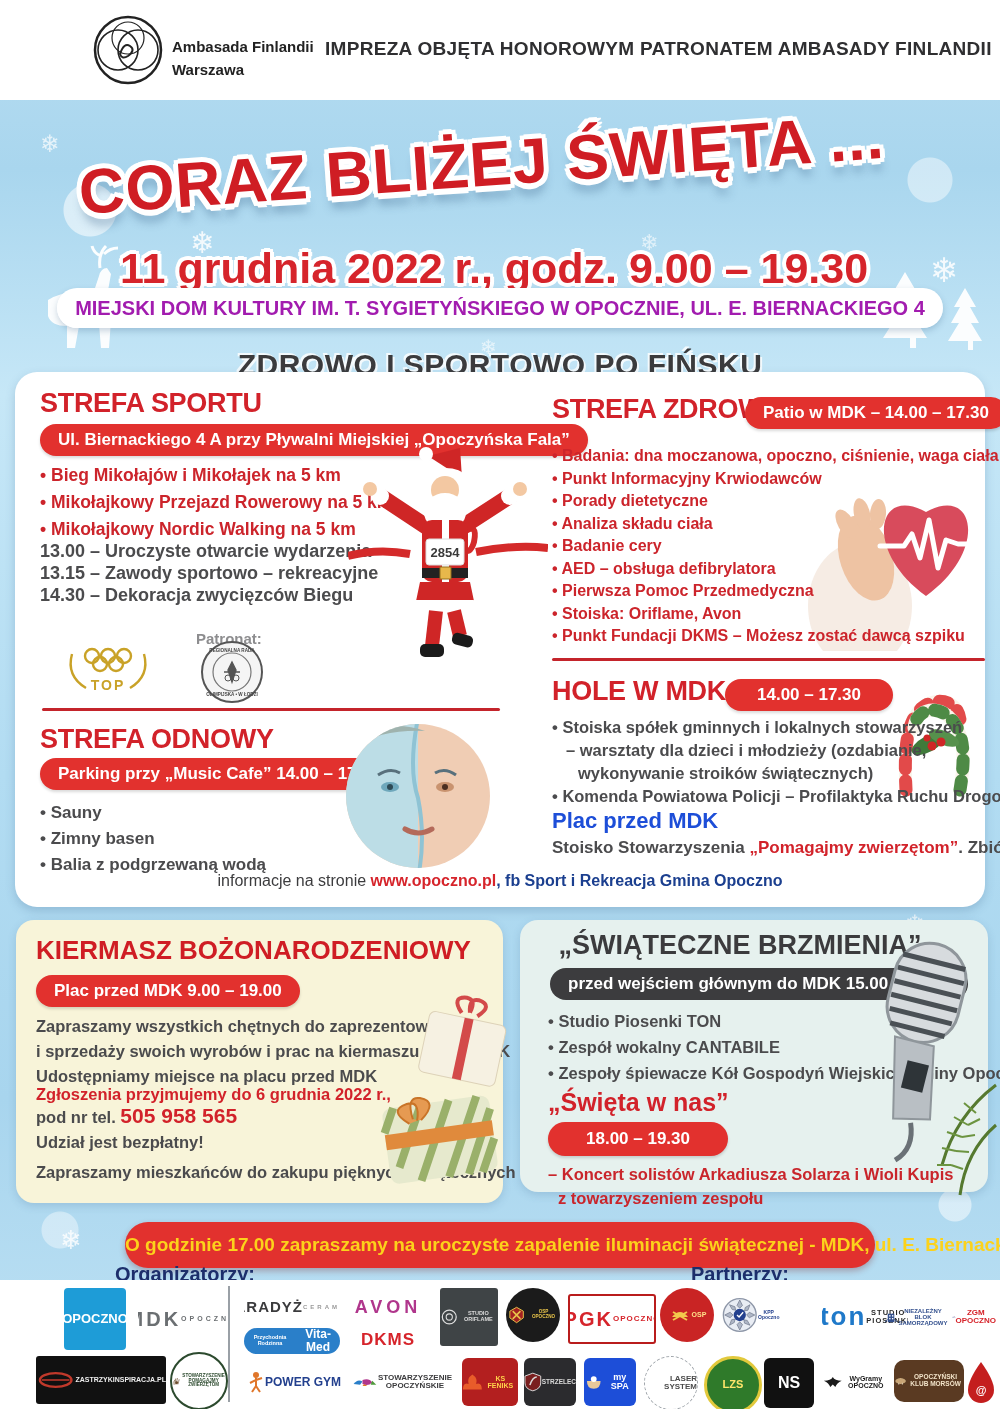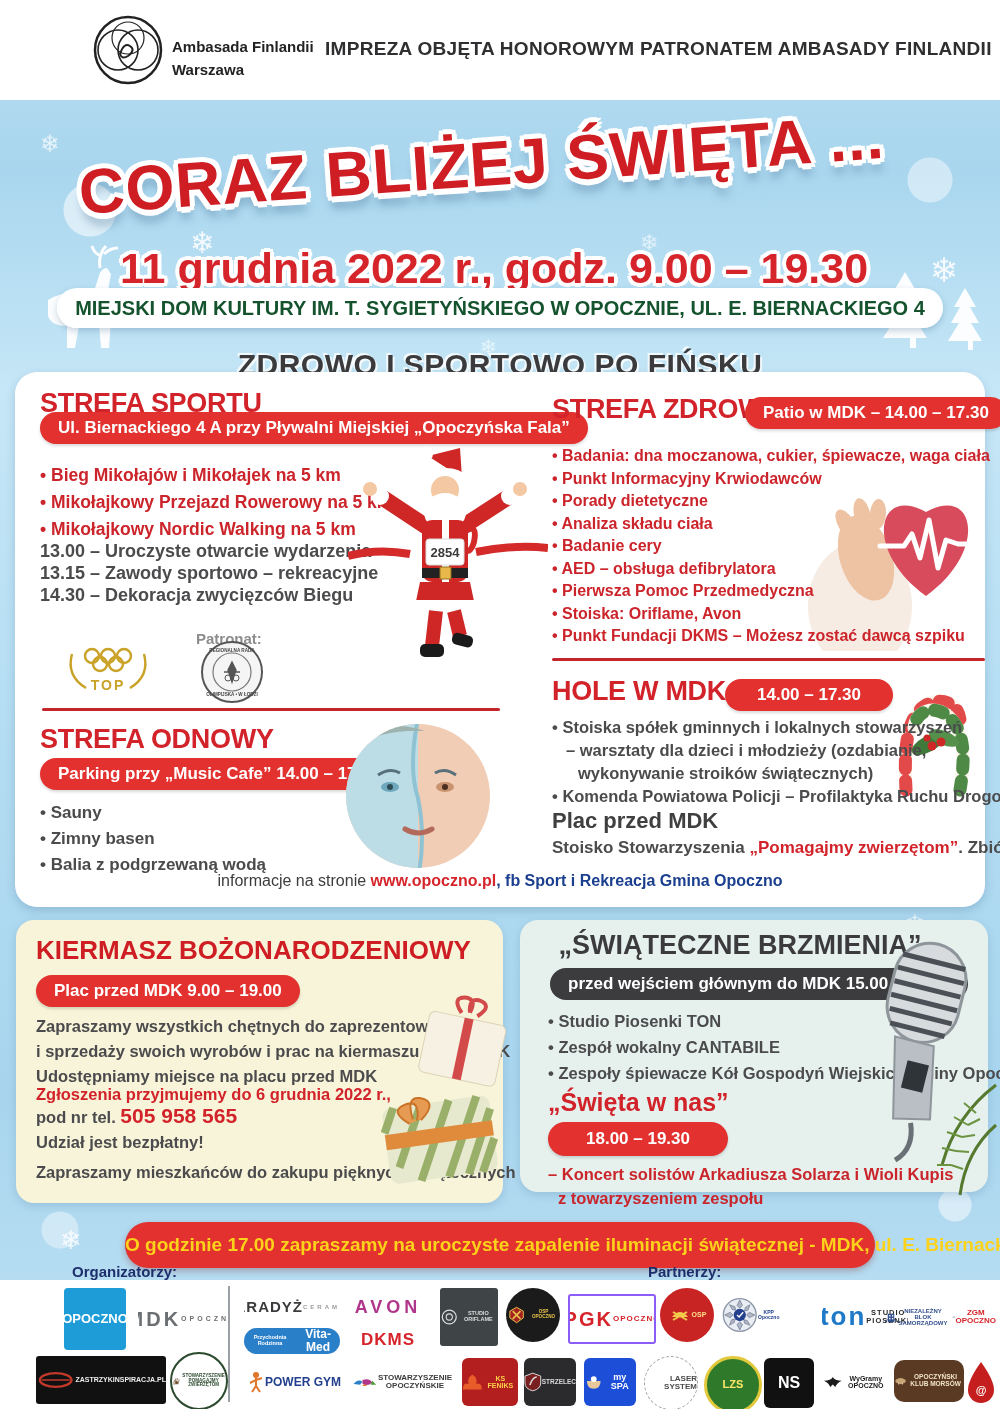--- a/index.html
+++ b/index.html
@@ -27,7 +27,7 @@
     text-shadow:-3px -3px 0 #fff,3px -3px 0 #fff,-3px 3px 0 #fff,3px 3px 0 #fff,-4px 0 0 #fff,4px 0 0 #fff,0 -4px 0 #fff,0 4px 0 #fff;
   }
   .venue-pill{
-    background:#fff;border-radius:26px;padding:9px 18px;font-size:20px;font-weight:800;color:#14532d;
+    background:#fff;border-radius:26px;padding:9px 18px;font-size:20px;font-weight:800;color:#a21caf;
     white-space:nowrap;box-shadow:0 3px 6px rgba(50,90,130,.25);
   }
   .subtitle{font-size:30px;font-weight:800;color:#3b3b3d;letter-spacing:.5px;white-space:nowrap;

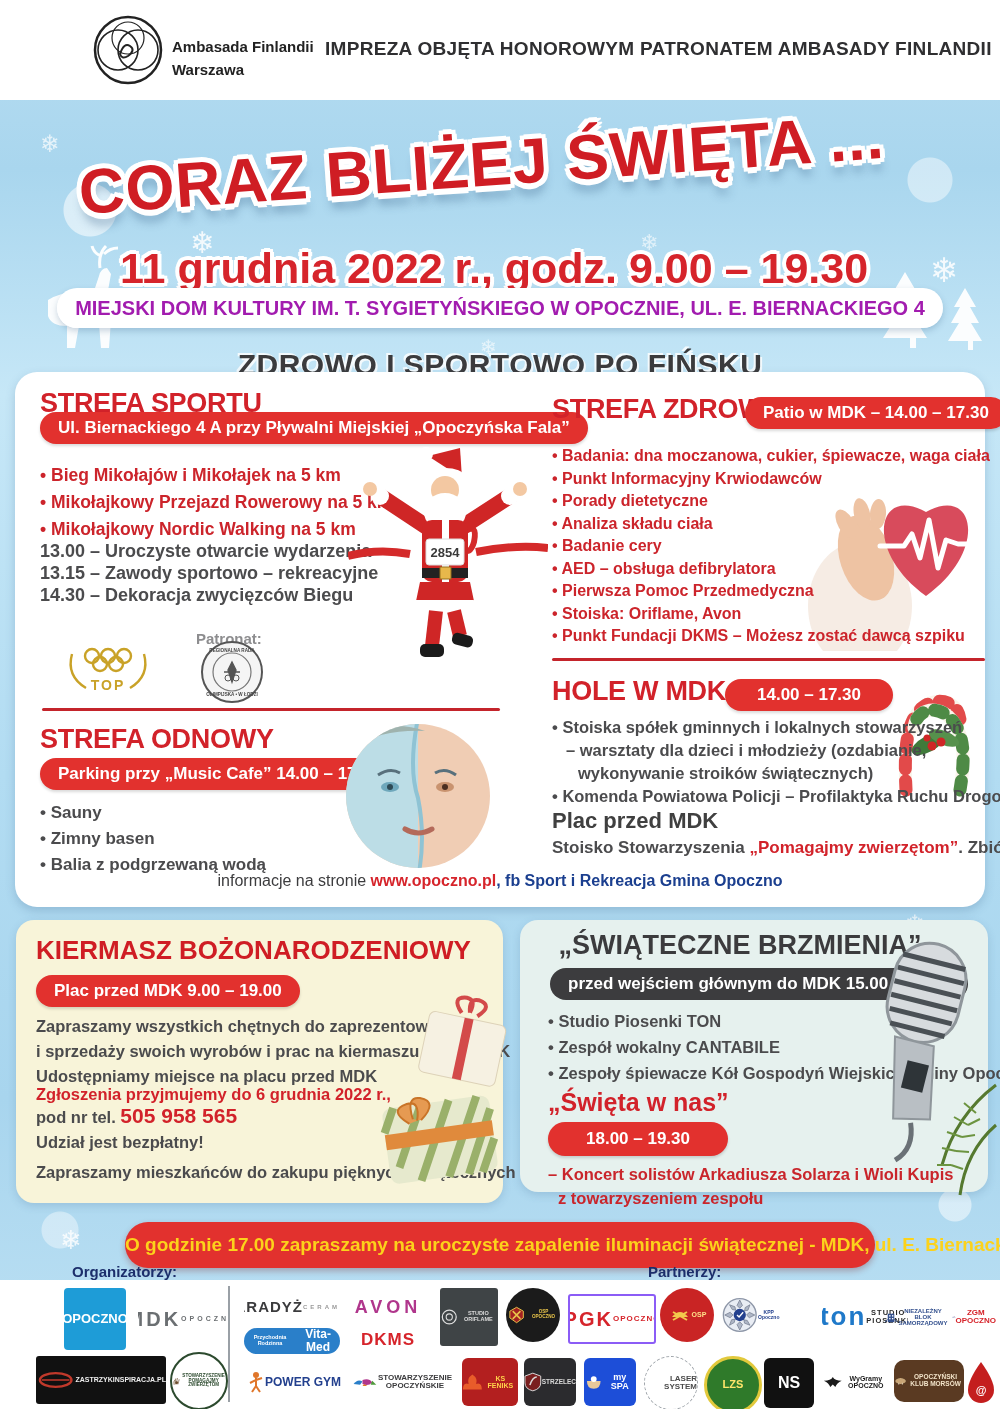--- a/index.html
+++ b/index.html
@@ -121,7 +121,7 @@
 <div class="abs main-panel" style="left:15px;top:372px;width:970px;height:535px;"></div>
 
 <div class="abs sec-title" style="left:40px;top:388px;">STREFA SPORTU</div>
-<div class="abs" style="left:40px;top:412px;">
+<div class="abs" style="left:40px;top:424px;">
   <span class="pill">Ul. Biernackiego 4 A przy Pływalni Miejskiej  „Opoczyńska Fala”</span>
 </div>
 <div class="abs" style="left:40px;top:462px;">

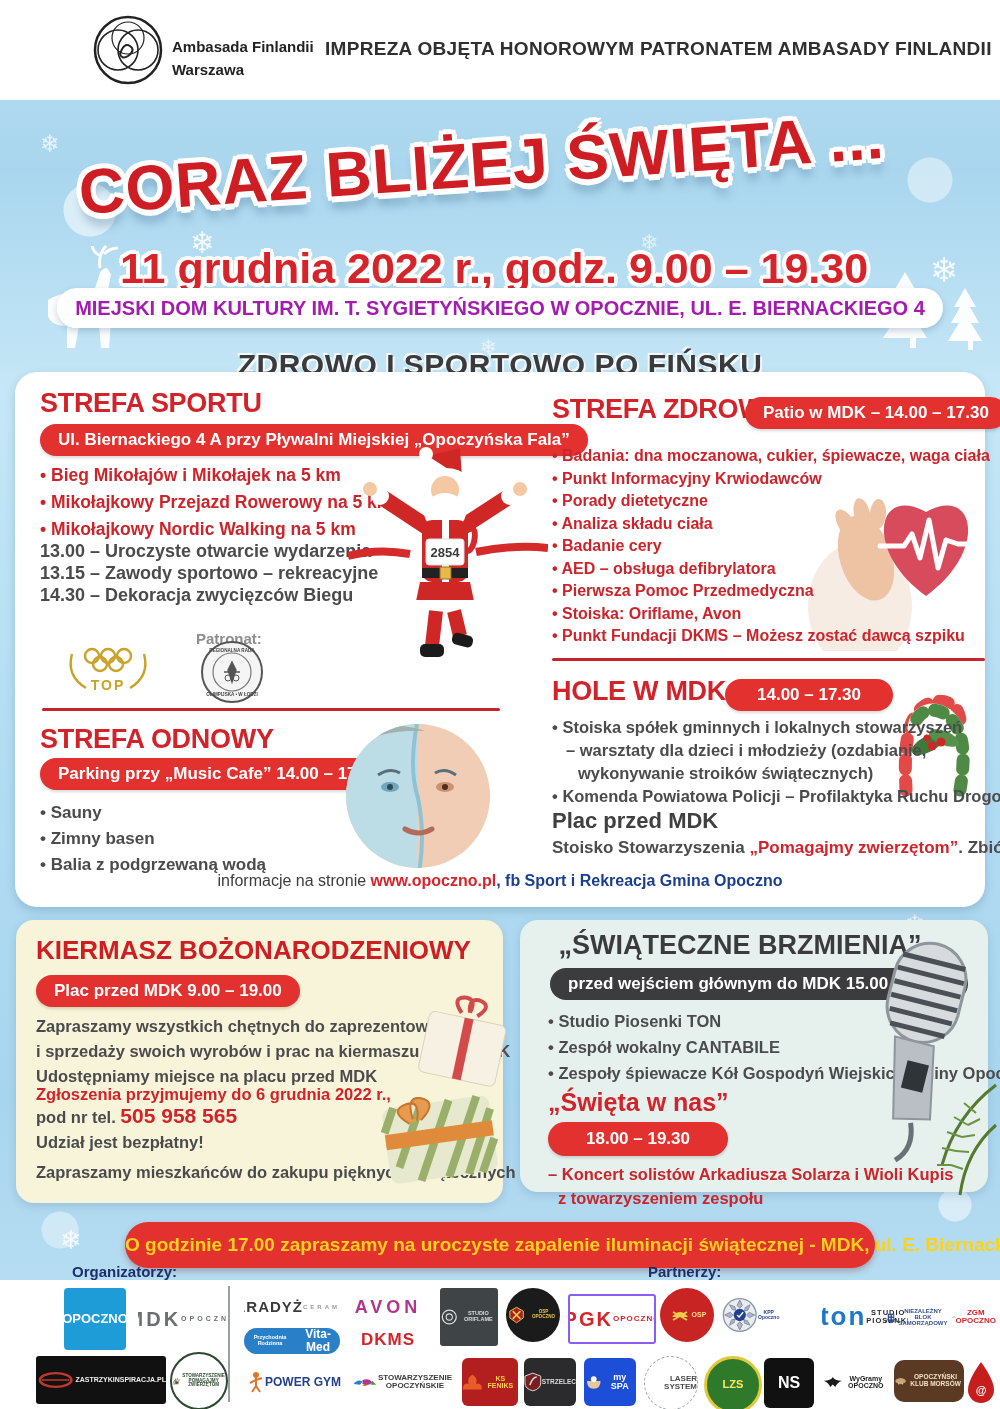--- a/index.html
+++ b/index.html
@@ -244,7 +244,7 @@
   <span class="pill">Patio w MDK – 14.00 – 17.30</span>
 </div>
 <div class="abs" style="left:552px;top:445px;">
-  <div class="li-zdr">Badania: dna moczanowa, cukier, śpiewacze, waga ciała</div>
+  <div class="li-zdr">Badania: dna moczanowa, opoczno, ciśnienie, waga ciała</div>
   <div class="li-zdr">Punkt Informacyjny Krwiodawców</div>
   <div class="li-zdr">Porady dietetyczne</div>
   <div class="li-zdr">Analiza składu ciała</div>

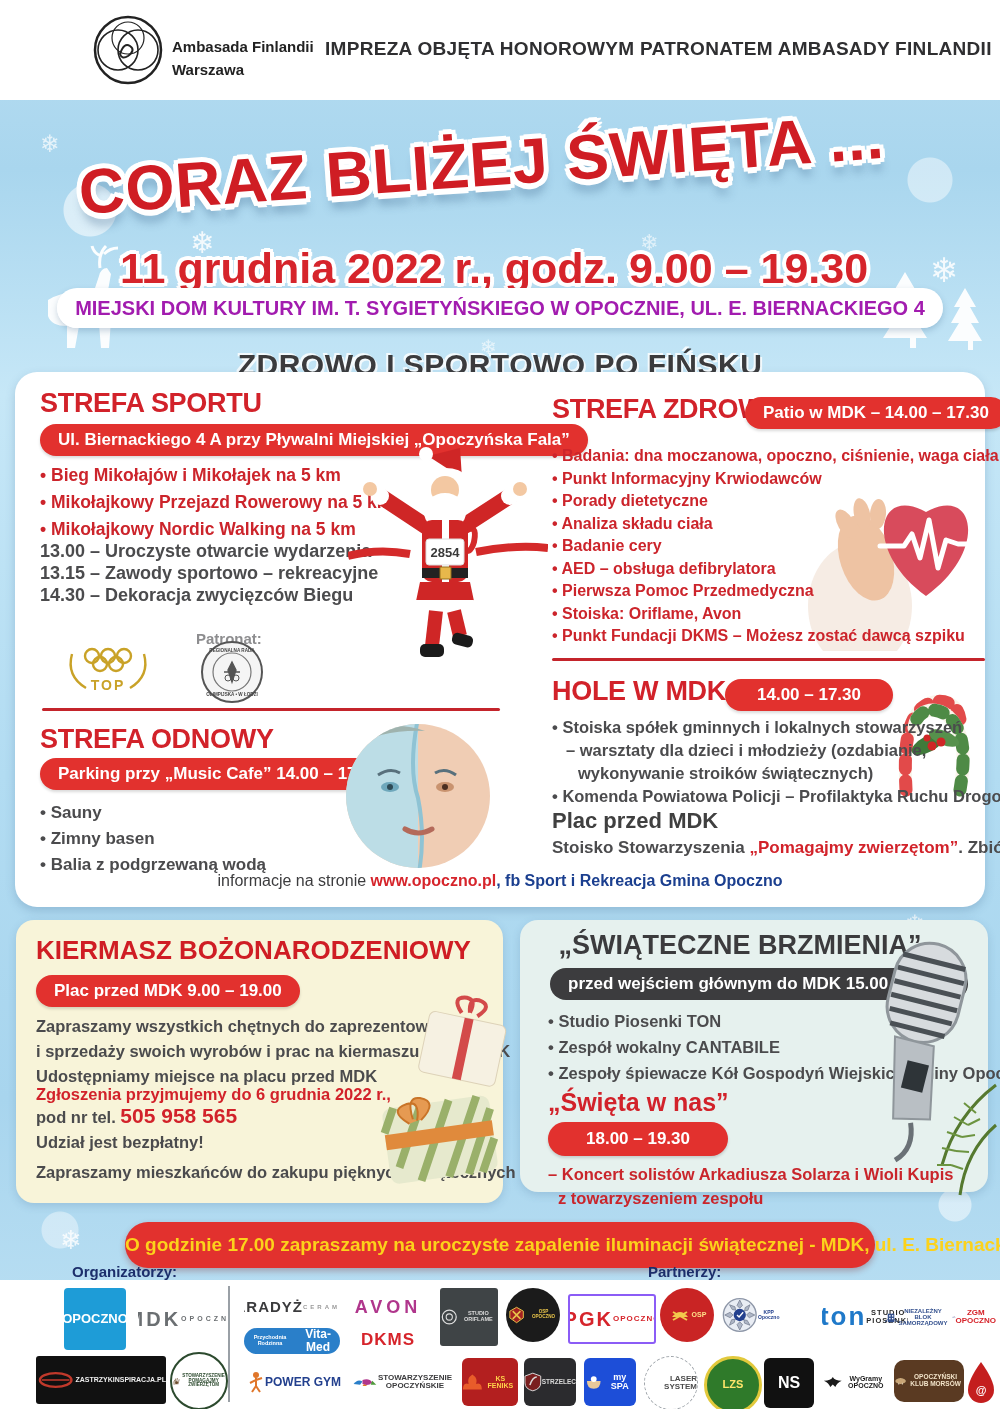--- a/index.html
+++ b/index.html
@@ -283,7 +283,7 @@
   <div class="cont" style="padding-left:26px;">wykonywanie stroików świątecznych)</div>
   <div class="li-hole">Komenda Powiatowa Policji – Profilaktyka Ruchu Drogowego</div>
 </div>
-<div class="abs" style="left:552px;top:808px;font-size:22px;font-weight:800;color:#404040;">Plac przed MDK</div>
+<div class="abs" style="left:552px;top:808px;font-size:22px;font-weight:800;color:#1d4ed8;">Plac przed MDK</div>
 <div class="abs" style="left:552px;top:838px;font-size:17px;font-weight:700;color:#4b4b4d;white-space:nowrap;">
   <span>Stoisko Stowarzyszenia </span><span style="color:#d2222a;">„Pomagajmy zwierzętom”</span><span>. Zbiórka</span>
 </div>

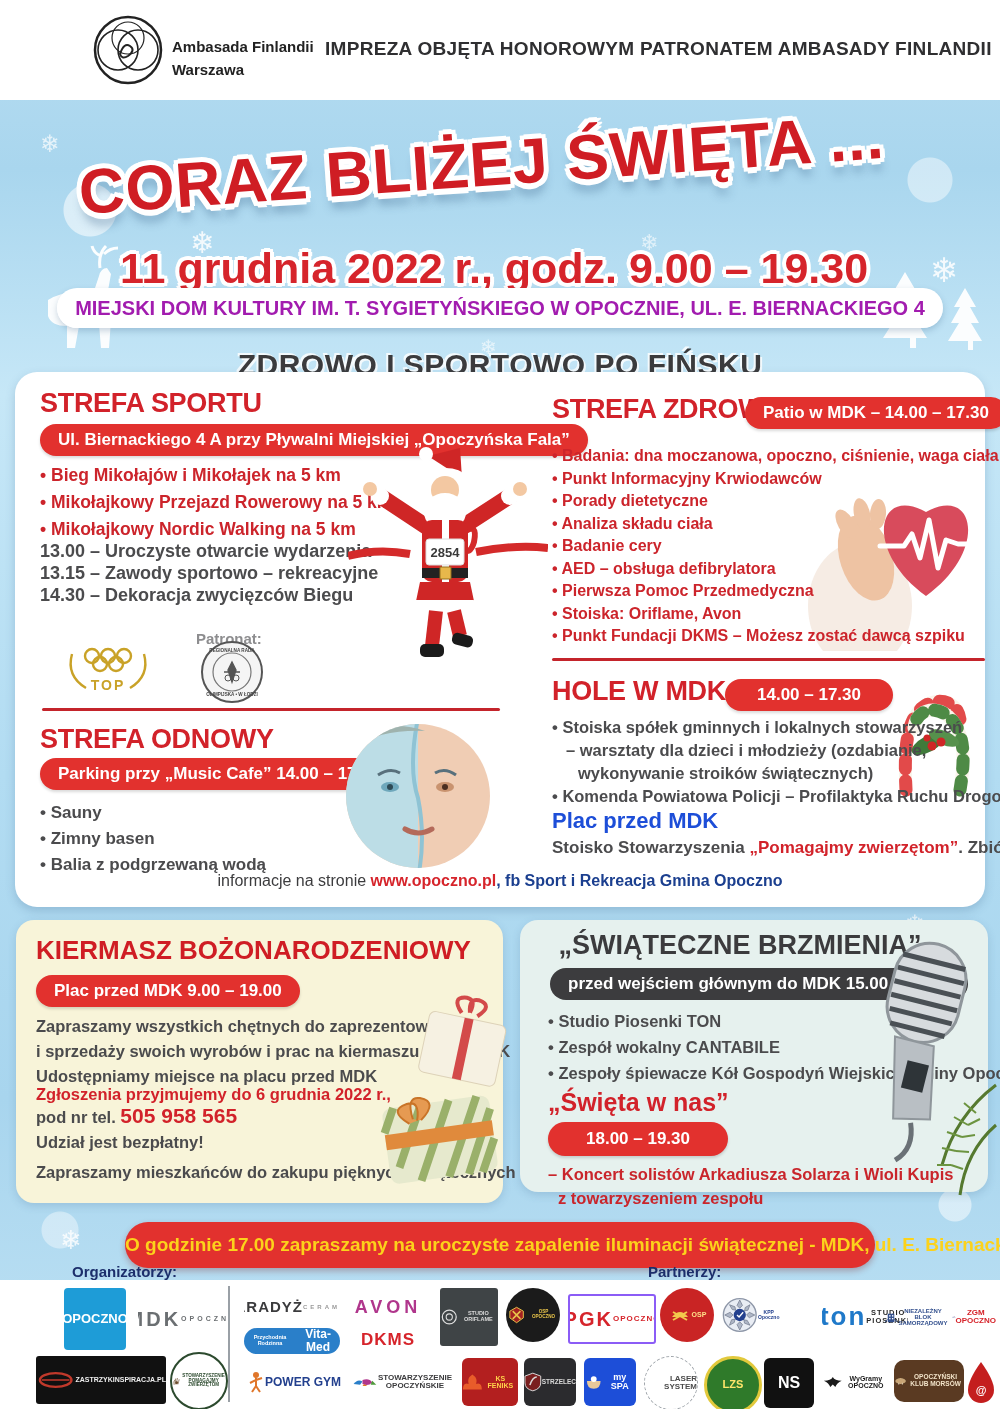--- a/index.html
+++ b/index.html
@@ -58,7 +58,7 @@
   .k-red{color:#d2222a;}
   .banner{background:#e2312e;border-radius:24px;color:#fcd21b;font-weight:700;font-size:19px;
     text-align:center;line-height:46px;white-space:nowrap;box-shadow:0 3px 6px rgba(120,20,20,.3);}
-  .f-label{font-size:15px;font-weight:800;color:#1c2e6b;}
+  .f-label{font-size:20px;font-weight:800;color:#1c2e6b;margin-left:43px;}
   .lg{position:absolute;display:flex;flex-direction:row;align-items:center;justify-content:center;
     text-align:center;font-weight:800;overflow:hidden;line-height:1.05;}
   .snow{position:absolute;color:#ffffff;opacity:.85;}

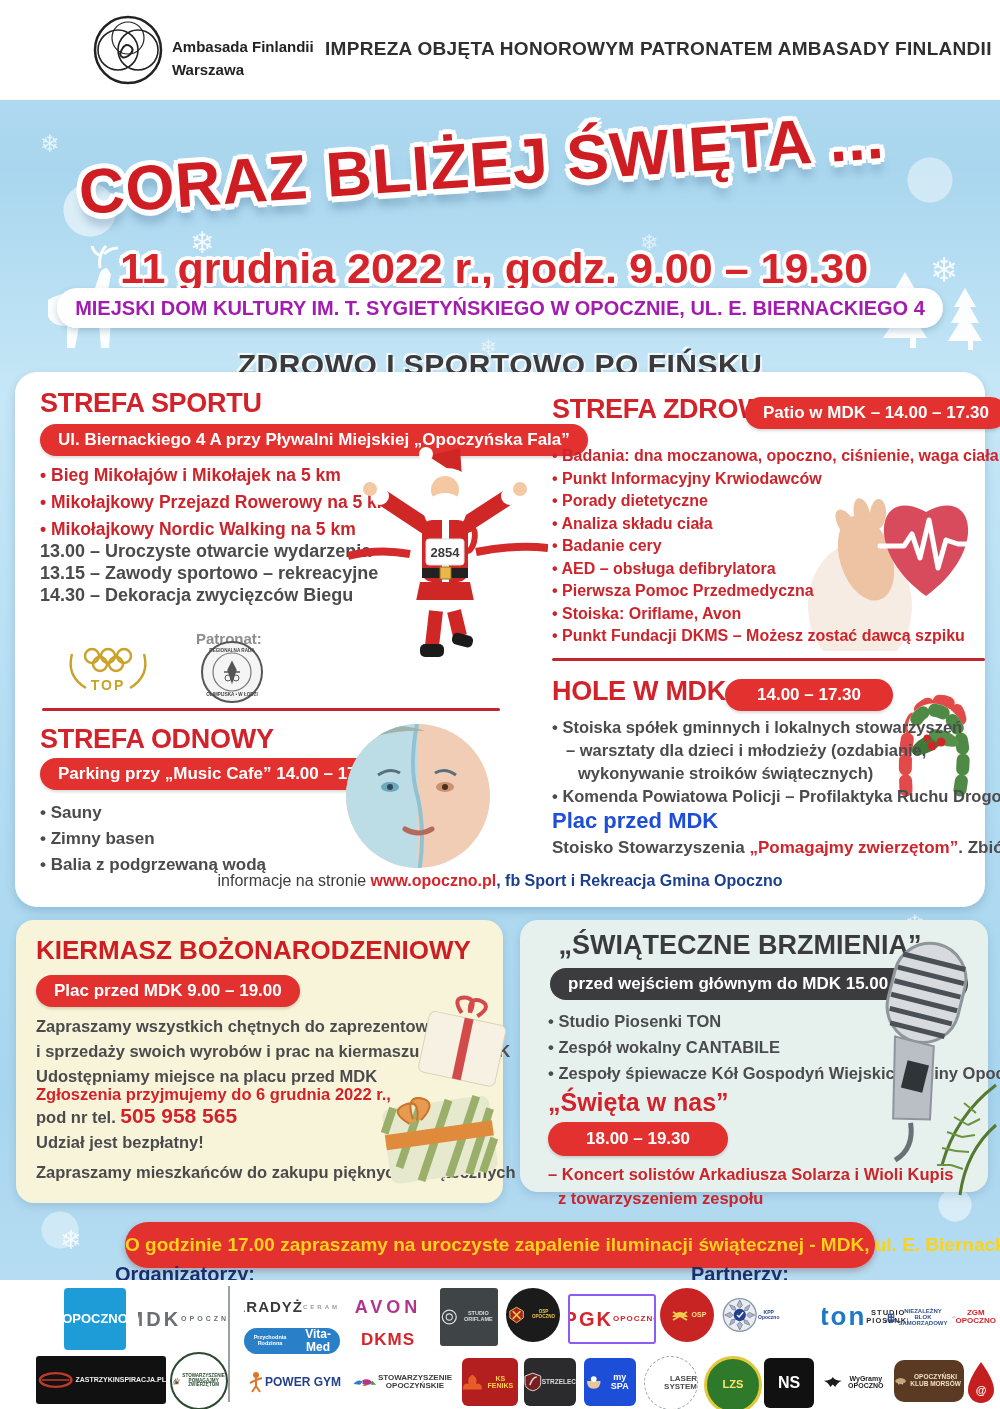--- a/index.html
+++ b/index.html
@@ -435,7 +435,7 @@
     </svg>
     <span>OSP OPOCZNO</span>
   </div>
-  <div class="lg" style="left:568px;top:14px;width:84px;height:46px;border:2px solid #8b5cf6;border-radius:3px;color:#d6242b;background:#fff;">
+  <div class="lg" style="left:568px;top:14px;width:84px;height:46px;border:2px solid #b91c1c;border-radius:3px;color:#d6242b;background:#fff;">
     <span style="font-size:20px;letter-spacing:2px;">PGK</span>
     <span style="font-size:8px;letter-spacing:1px;">OPOCZNO</span>
   </div>

